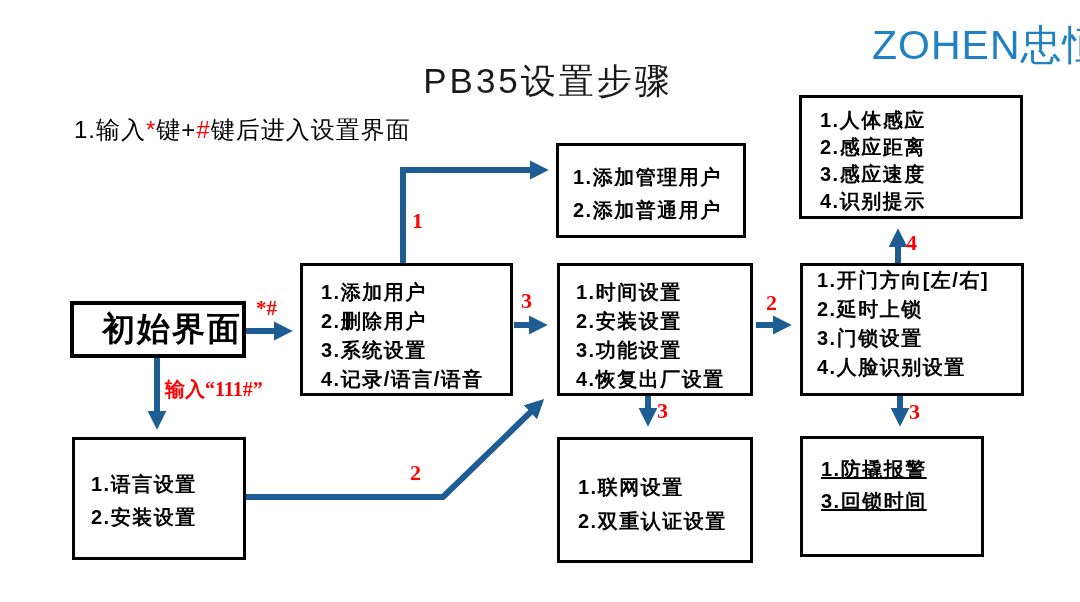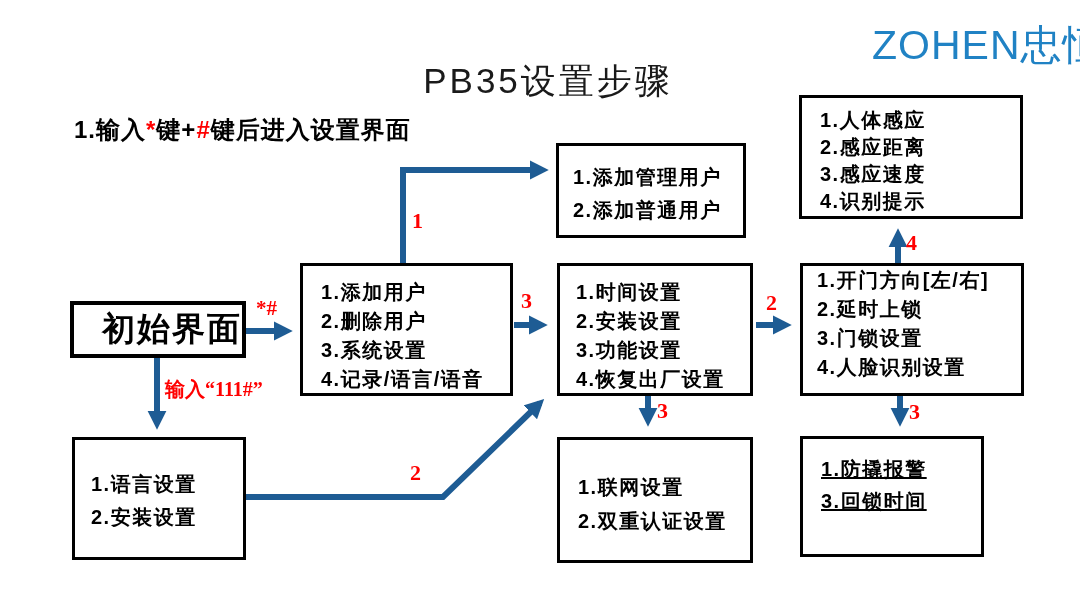--- a/index.html
+++ b/index.html
@@ -38,7 +38,7 @@
     position: absolute;
     left: 74px; top: 114px;
     font-size: 24px;
-    font-weight: bold;
+    font-weight: normal;
     color: #000000;
     letter-spacing: 1px;
     white-space: nowrap;

